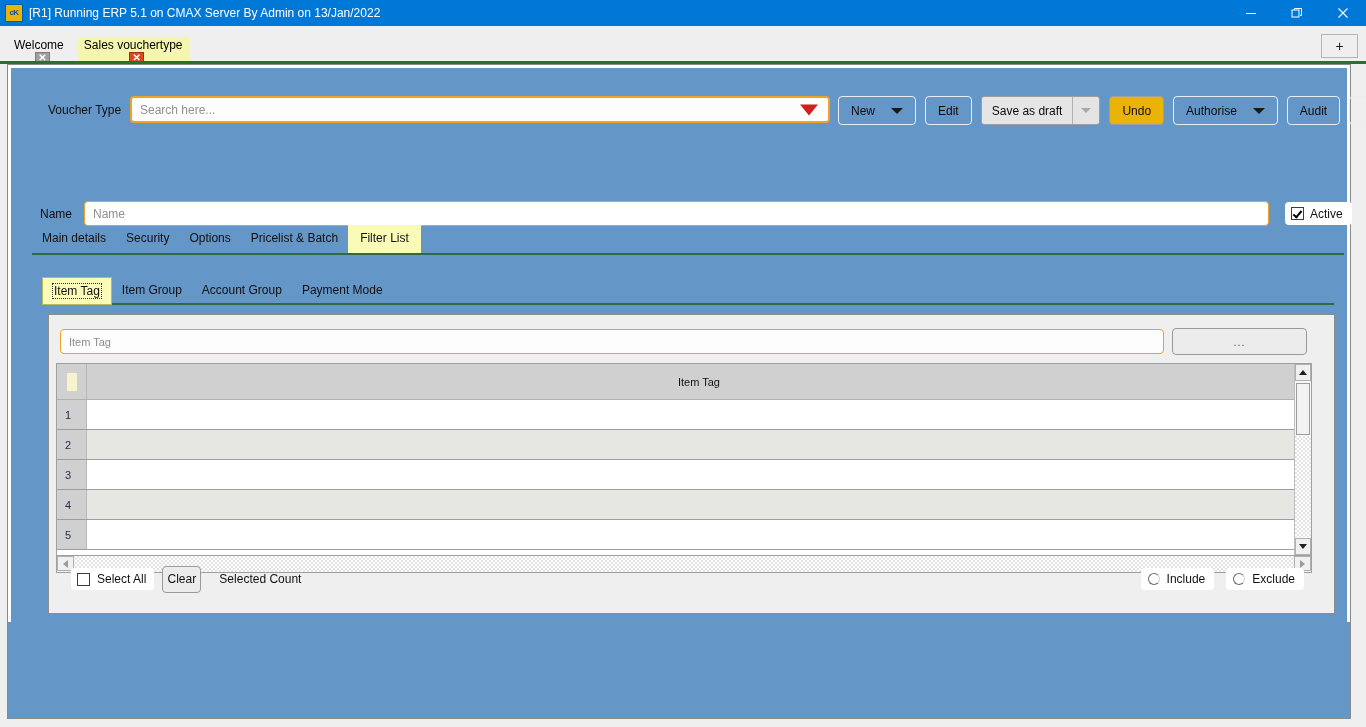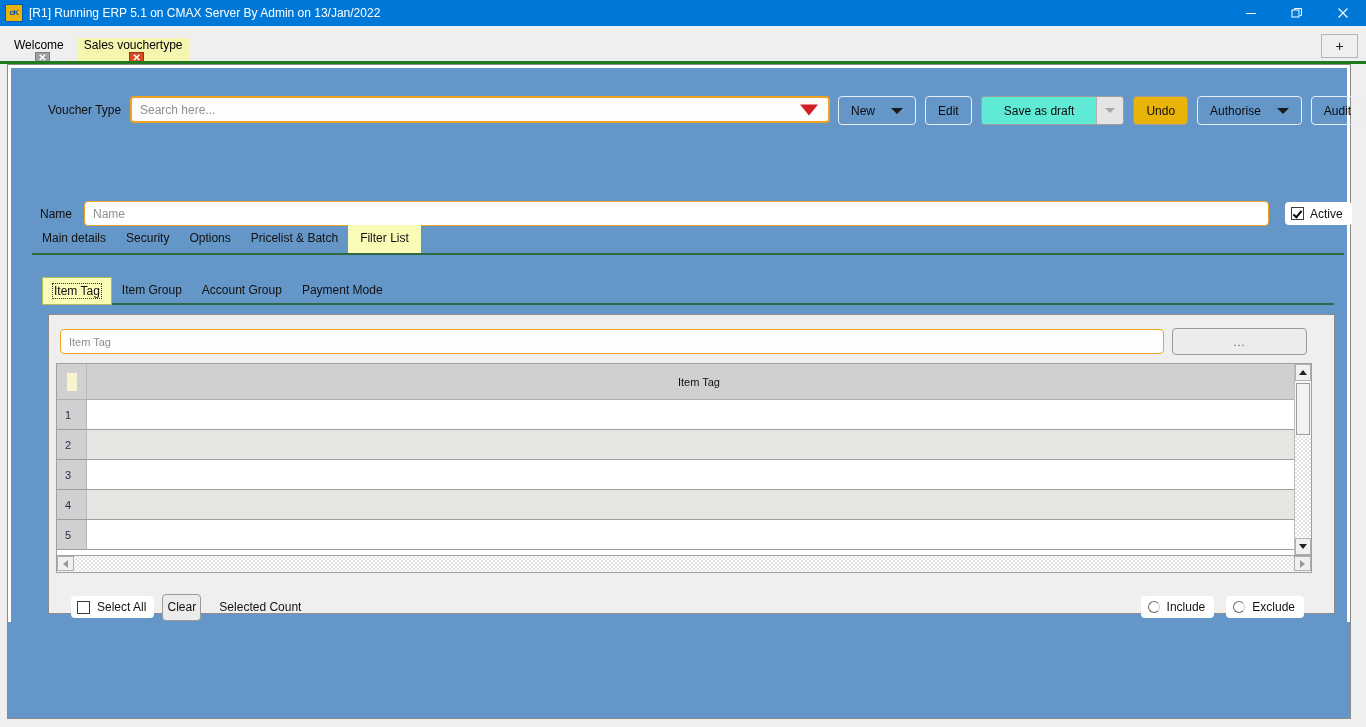--- a/index.html
+++ b/index.html
@@ -173,9 +173,9 @@
     overflow: hidden;
   }
   .split .main {
-    background: #5eead4;
+    background: #e5e5e5;
     display: flex; align-items: center;
-    padding: 0 22px;
+    padding: 0 10px;
     font-size: 12px; color: #0c0c0c;
     white-space: nowrap;
   }

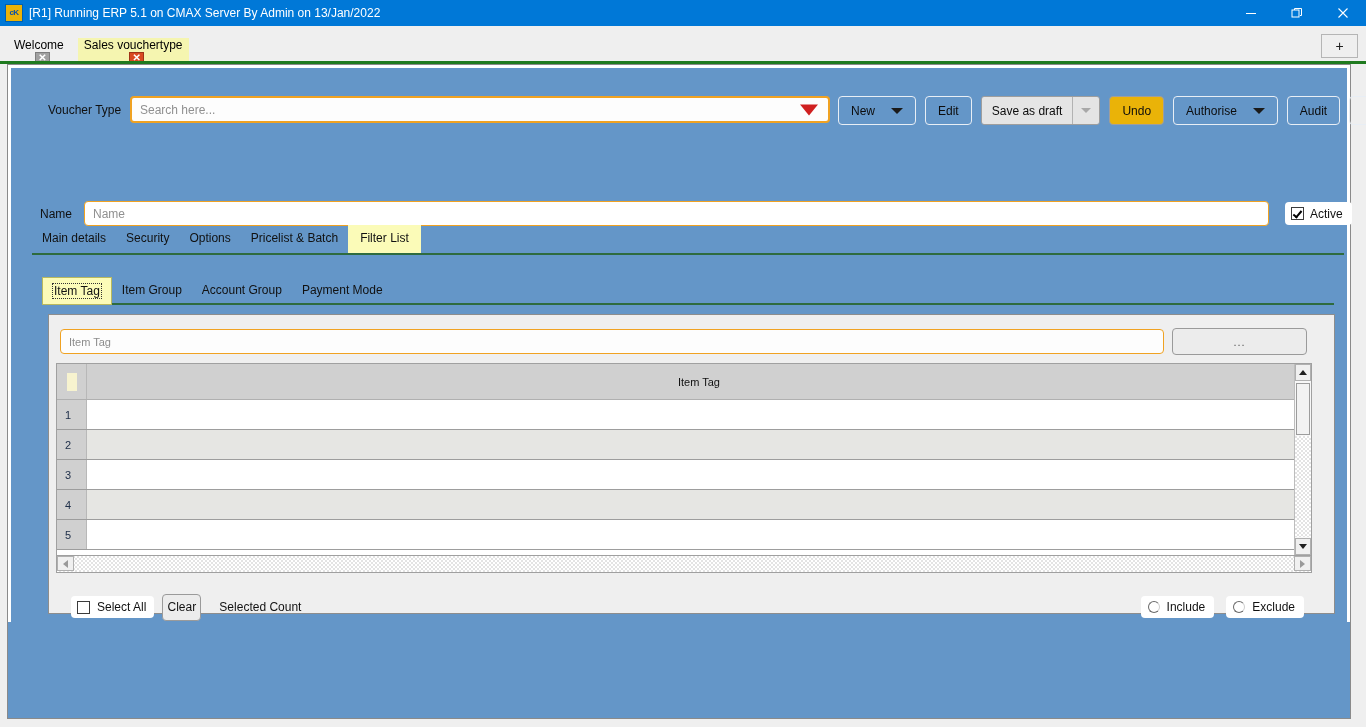--- a/index.html
+++ b/index.html
@@ -443,7 +443,7 @@
   
   #cardbottom {
     position: absolute;
-    left: 0; top: 272px;
+    left: 0; top: 244px;
     width: 100%; height: 40px;
     display: flex; align-items: center;
   }

